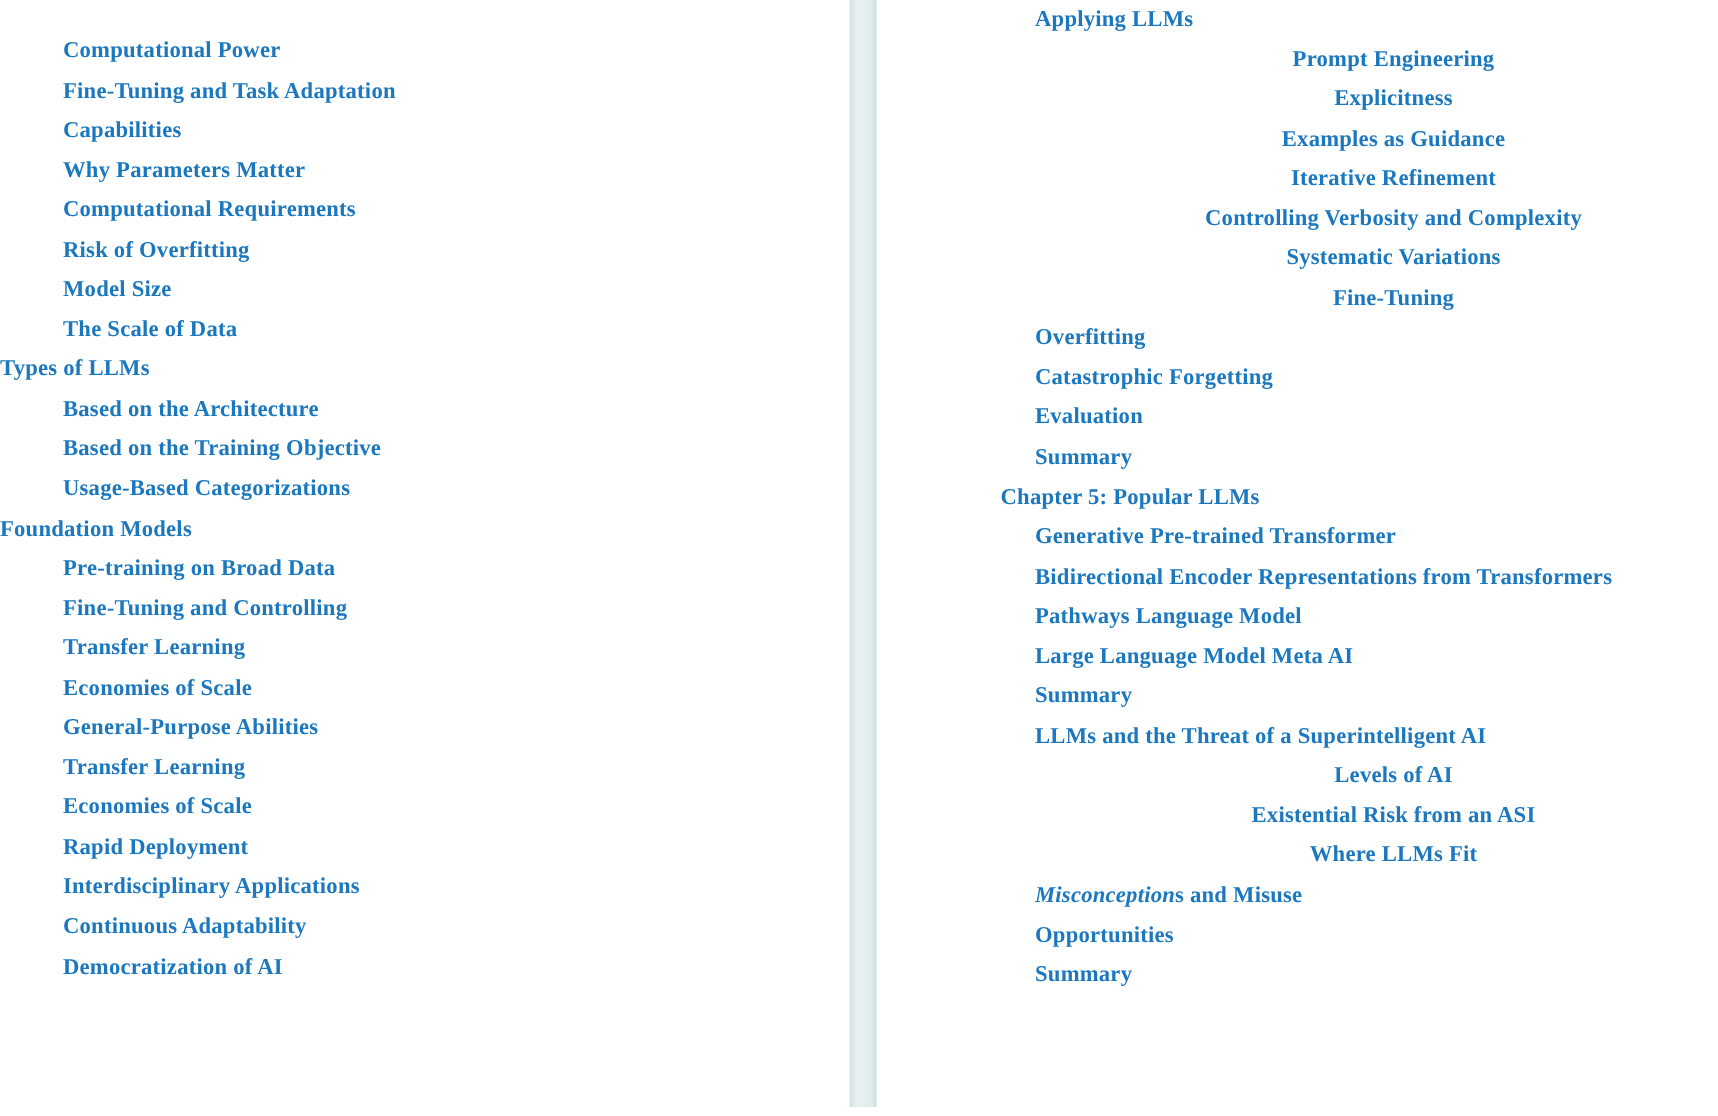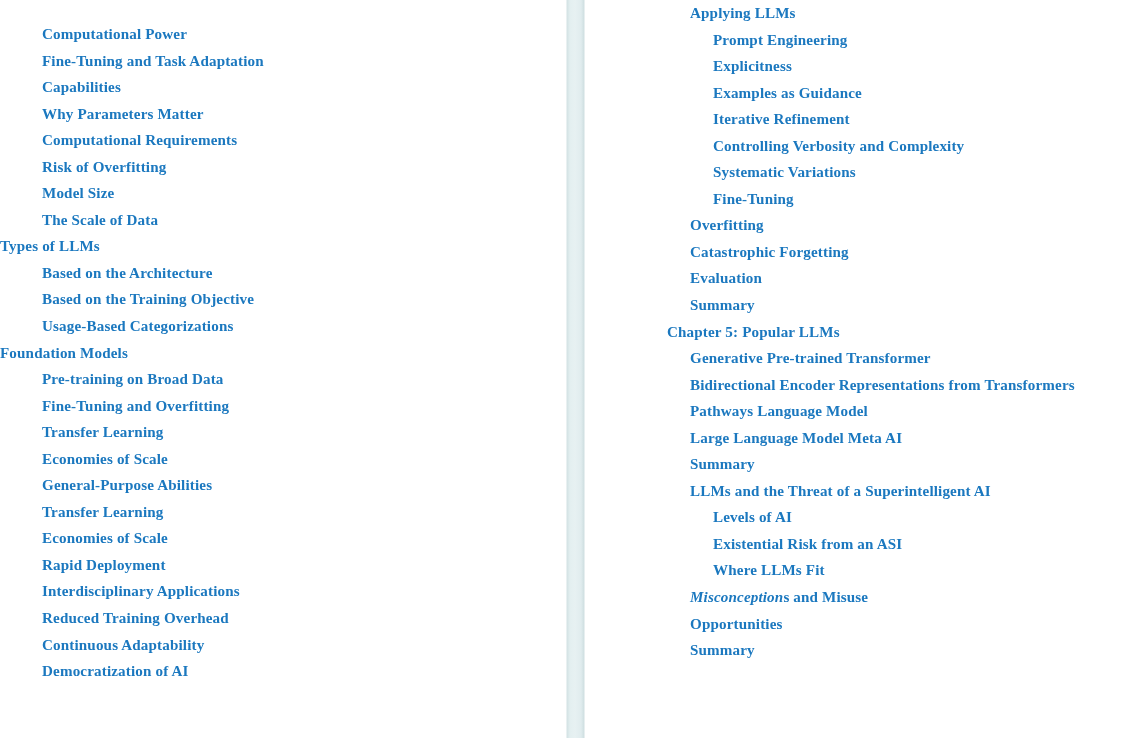--- a/index.html
+++ b/index.html
@@ -68,7 +68,7 @@
 
   #right-column .lvl-1 { padding-left: 82px; }
   #right-column .lvl-2 { padding-left: 105px; }
-  #right-column .lvl-3 { padding-left: 128px; }
+  #right-column .lvl-3 { padding-left: 128px; text-align: center; }
 
   .toc-entry em {
     font-style: italic;

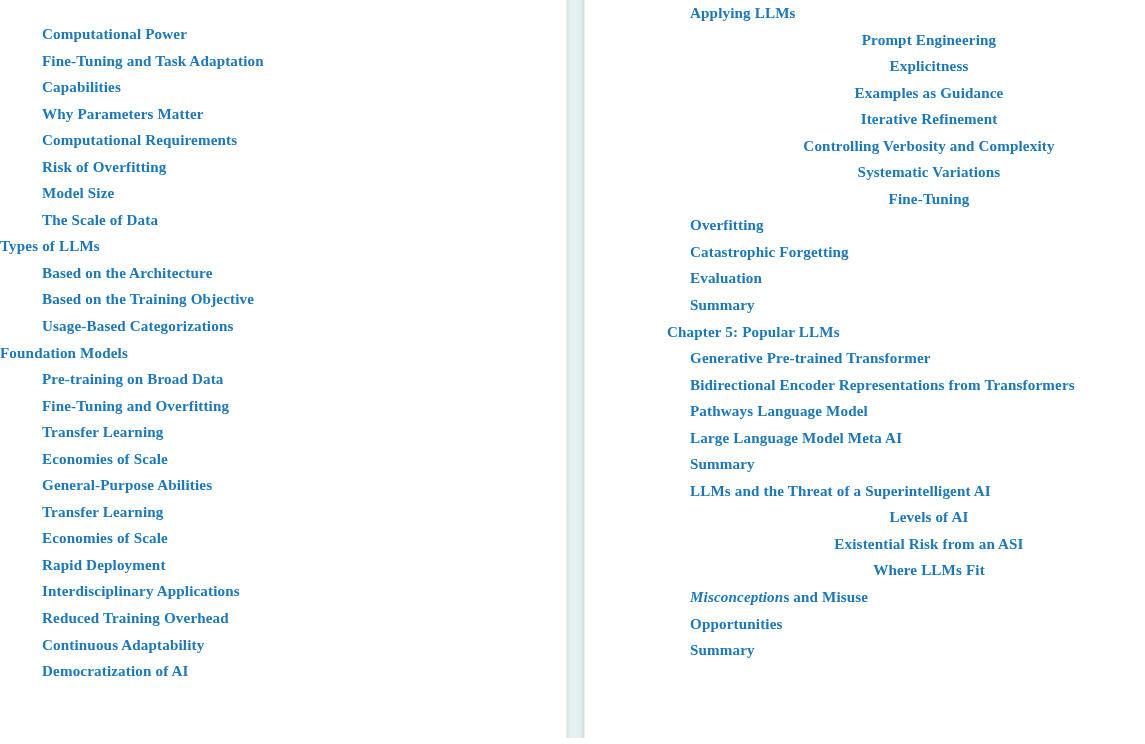--- a/index.html
+++ b/index.html
@@ -95,7 +95,7 @@
       <div class="toc-entry lvl-2">Usage-Based Categorizations</div>
       <div class="toc-entry lvl-1">Foundation Models</div>
       <div class="toc-entry lvl-2">Pre-training on Broad Data</div>
-      <div class="toc-entry lvl-2">Fine-Tuning and Overfitting</div>
+      <div class="toc-entry lvl-2">Fine-Tuning and Controlling</div>
       <div class="toc-entry lvl-2">Transfer Learning</div>
       <div class="toc-entry lvl-2">Economies of Scale</div>
       <div class="toc-entry lvl-2">General-Purpose Abilities</div>

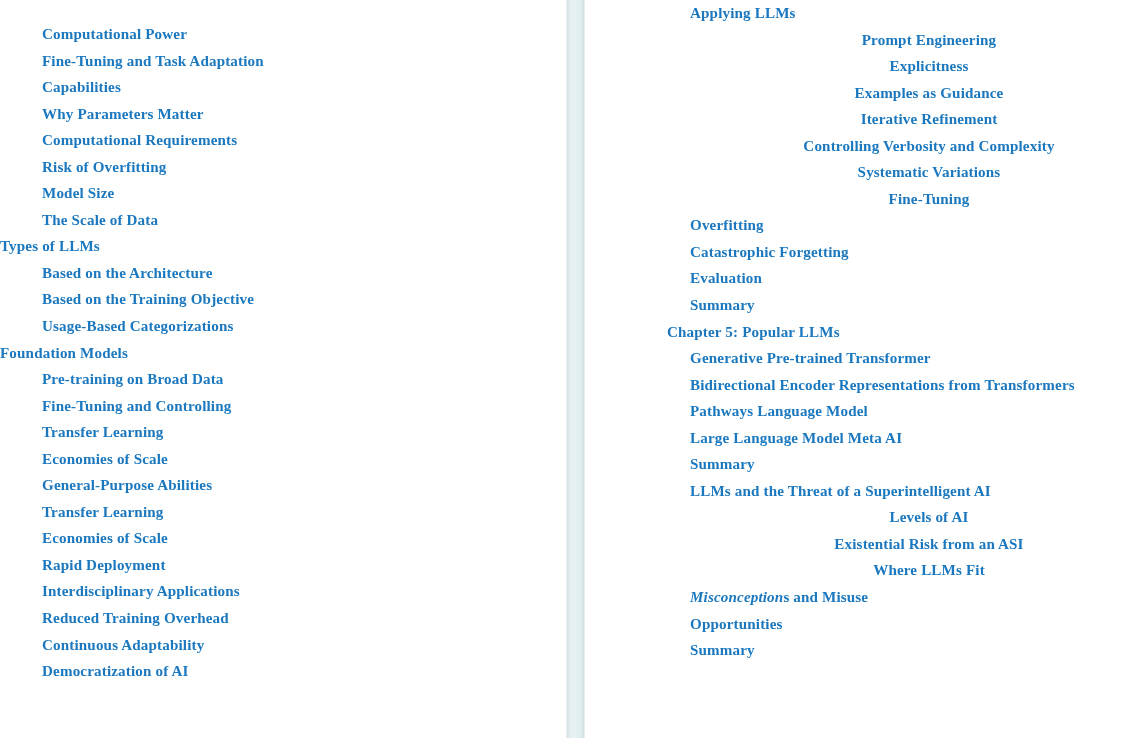--- a/index.html
+++ b/index.html
@@ -103,7 +103,6 @@
       <div class="toc-entry lvl-2">Economies of Scale</div>
       <div class="toc-entry lvl-2">Rapid Deployment</div>
       <div class="toc-entry lvl-2">Interdisciplinary Applications</div>
-      <div class="toc-entry lvl-2">Reduced Training Overhead</div>
       <div class="toc-entry lvl-2">Continuous Adaptability</div>
       <div class="toc-entry lvl-2">Democratization of AI</div>
     </div>

